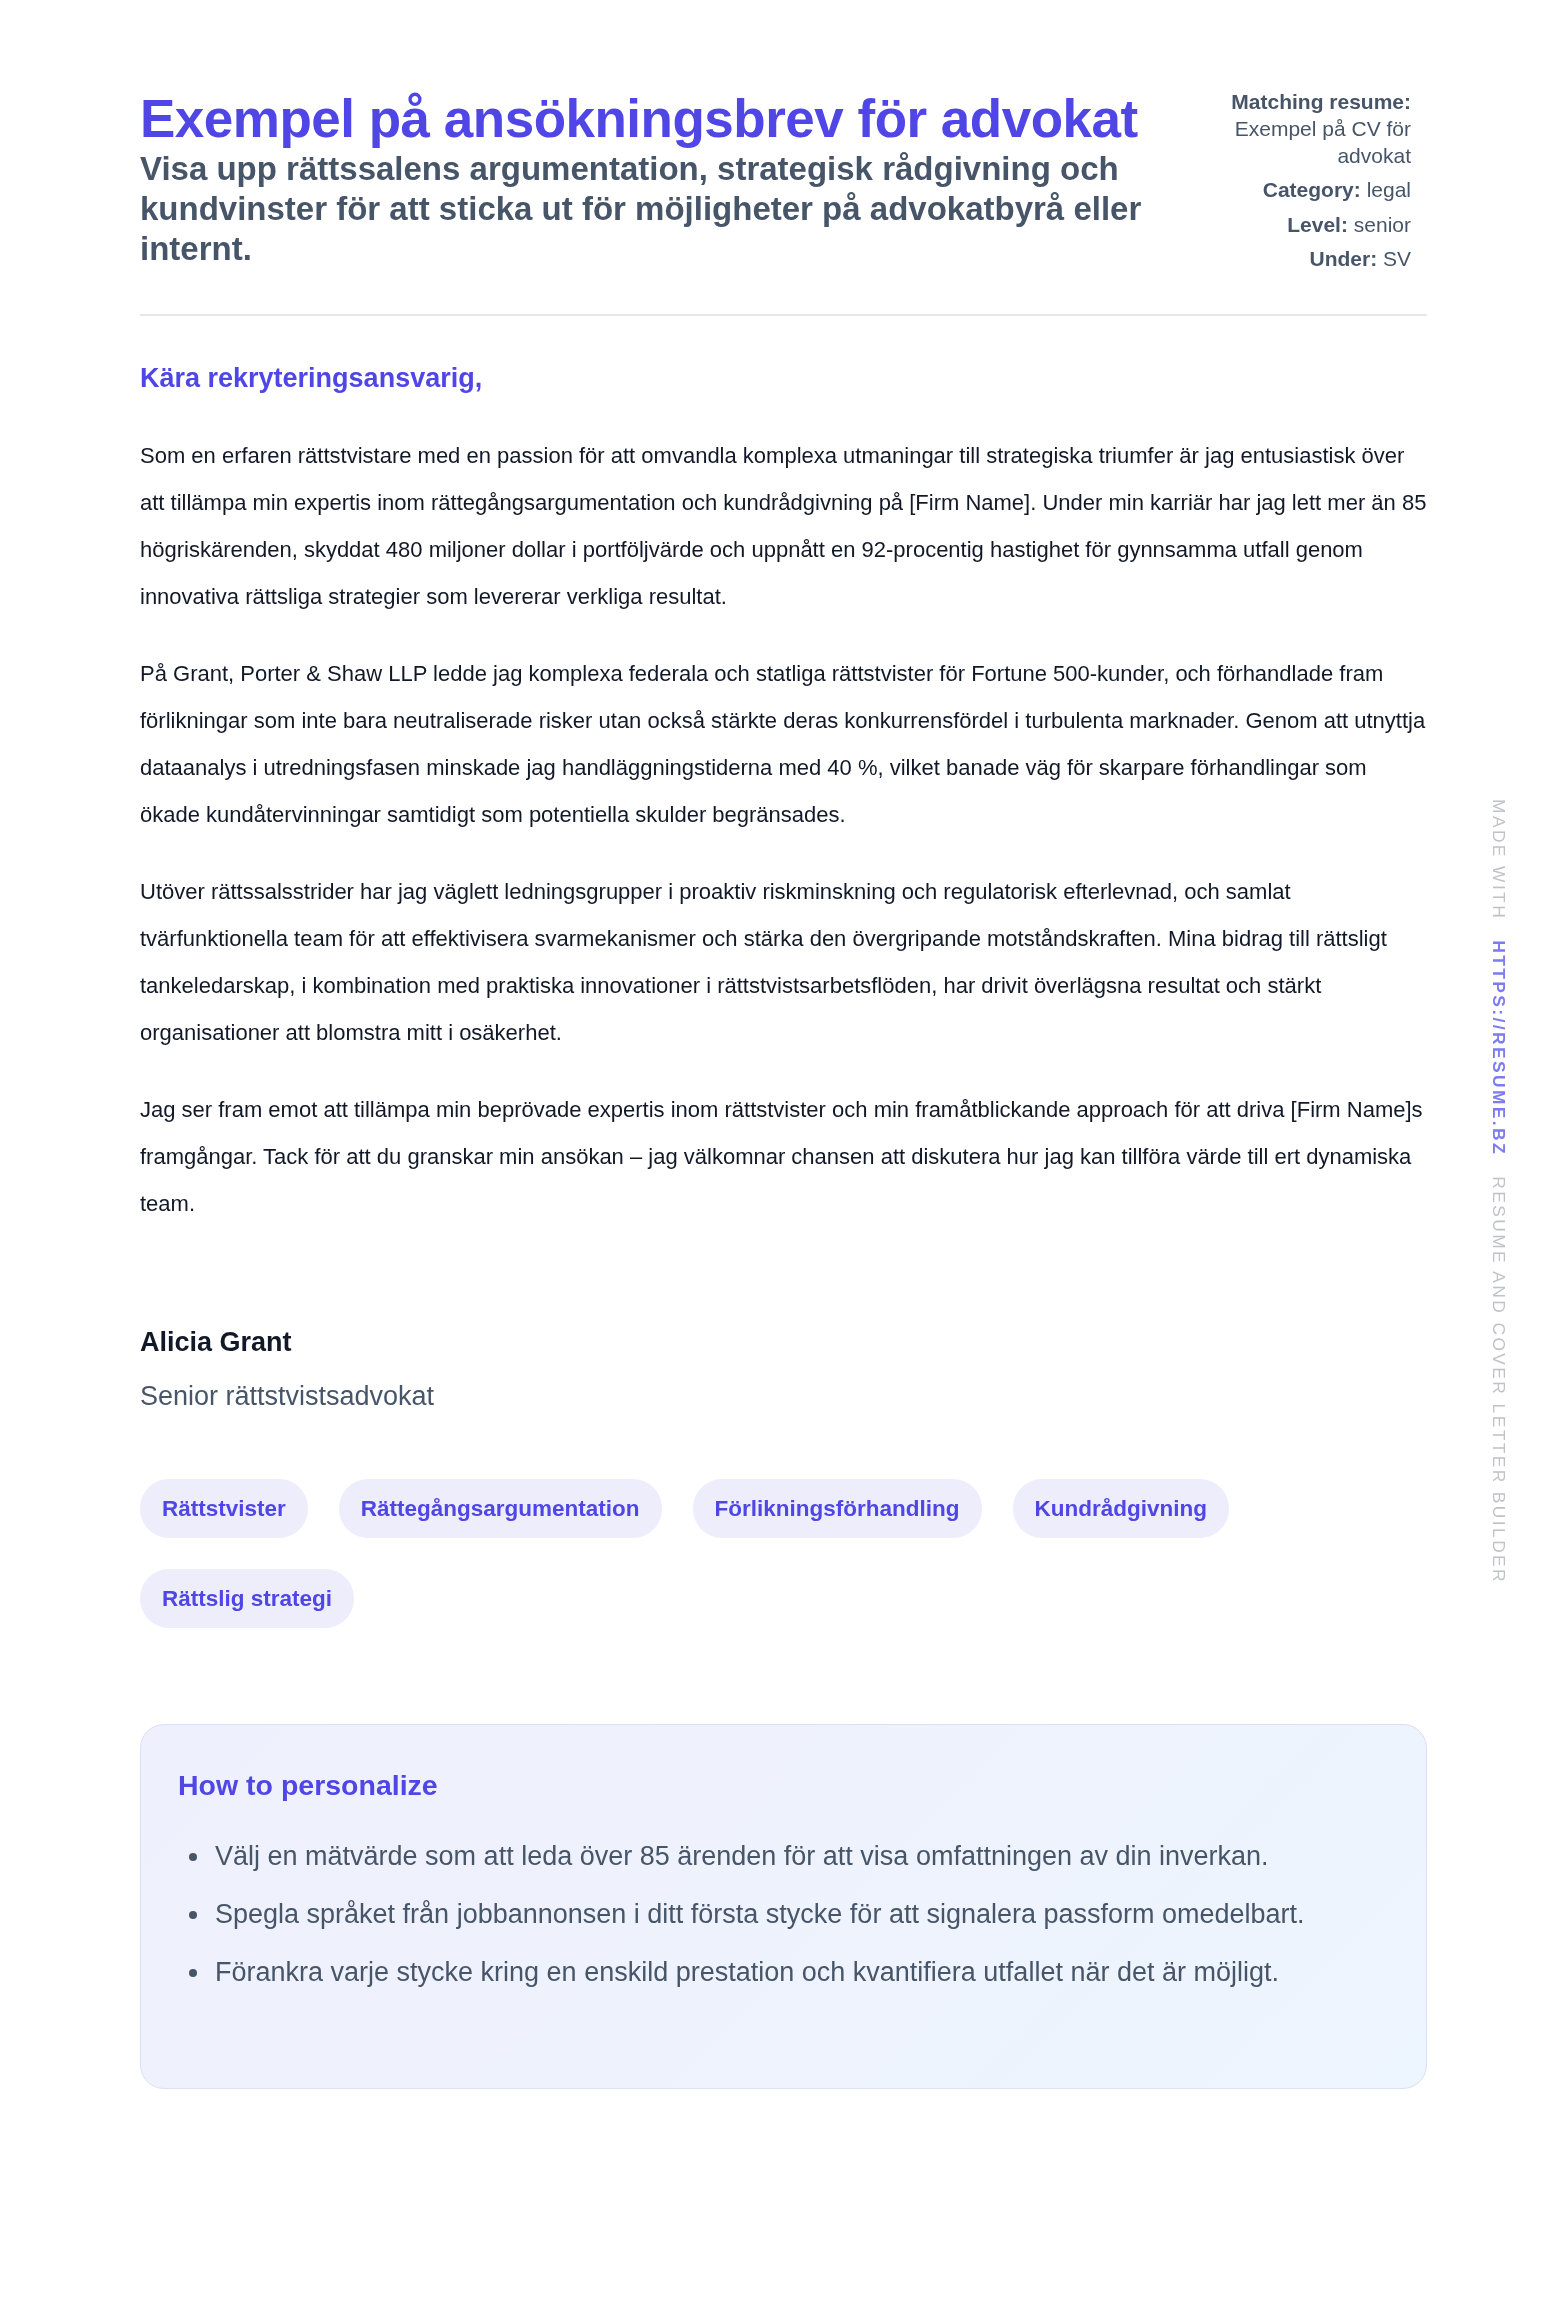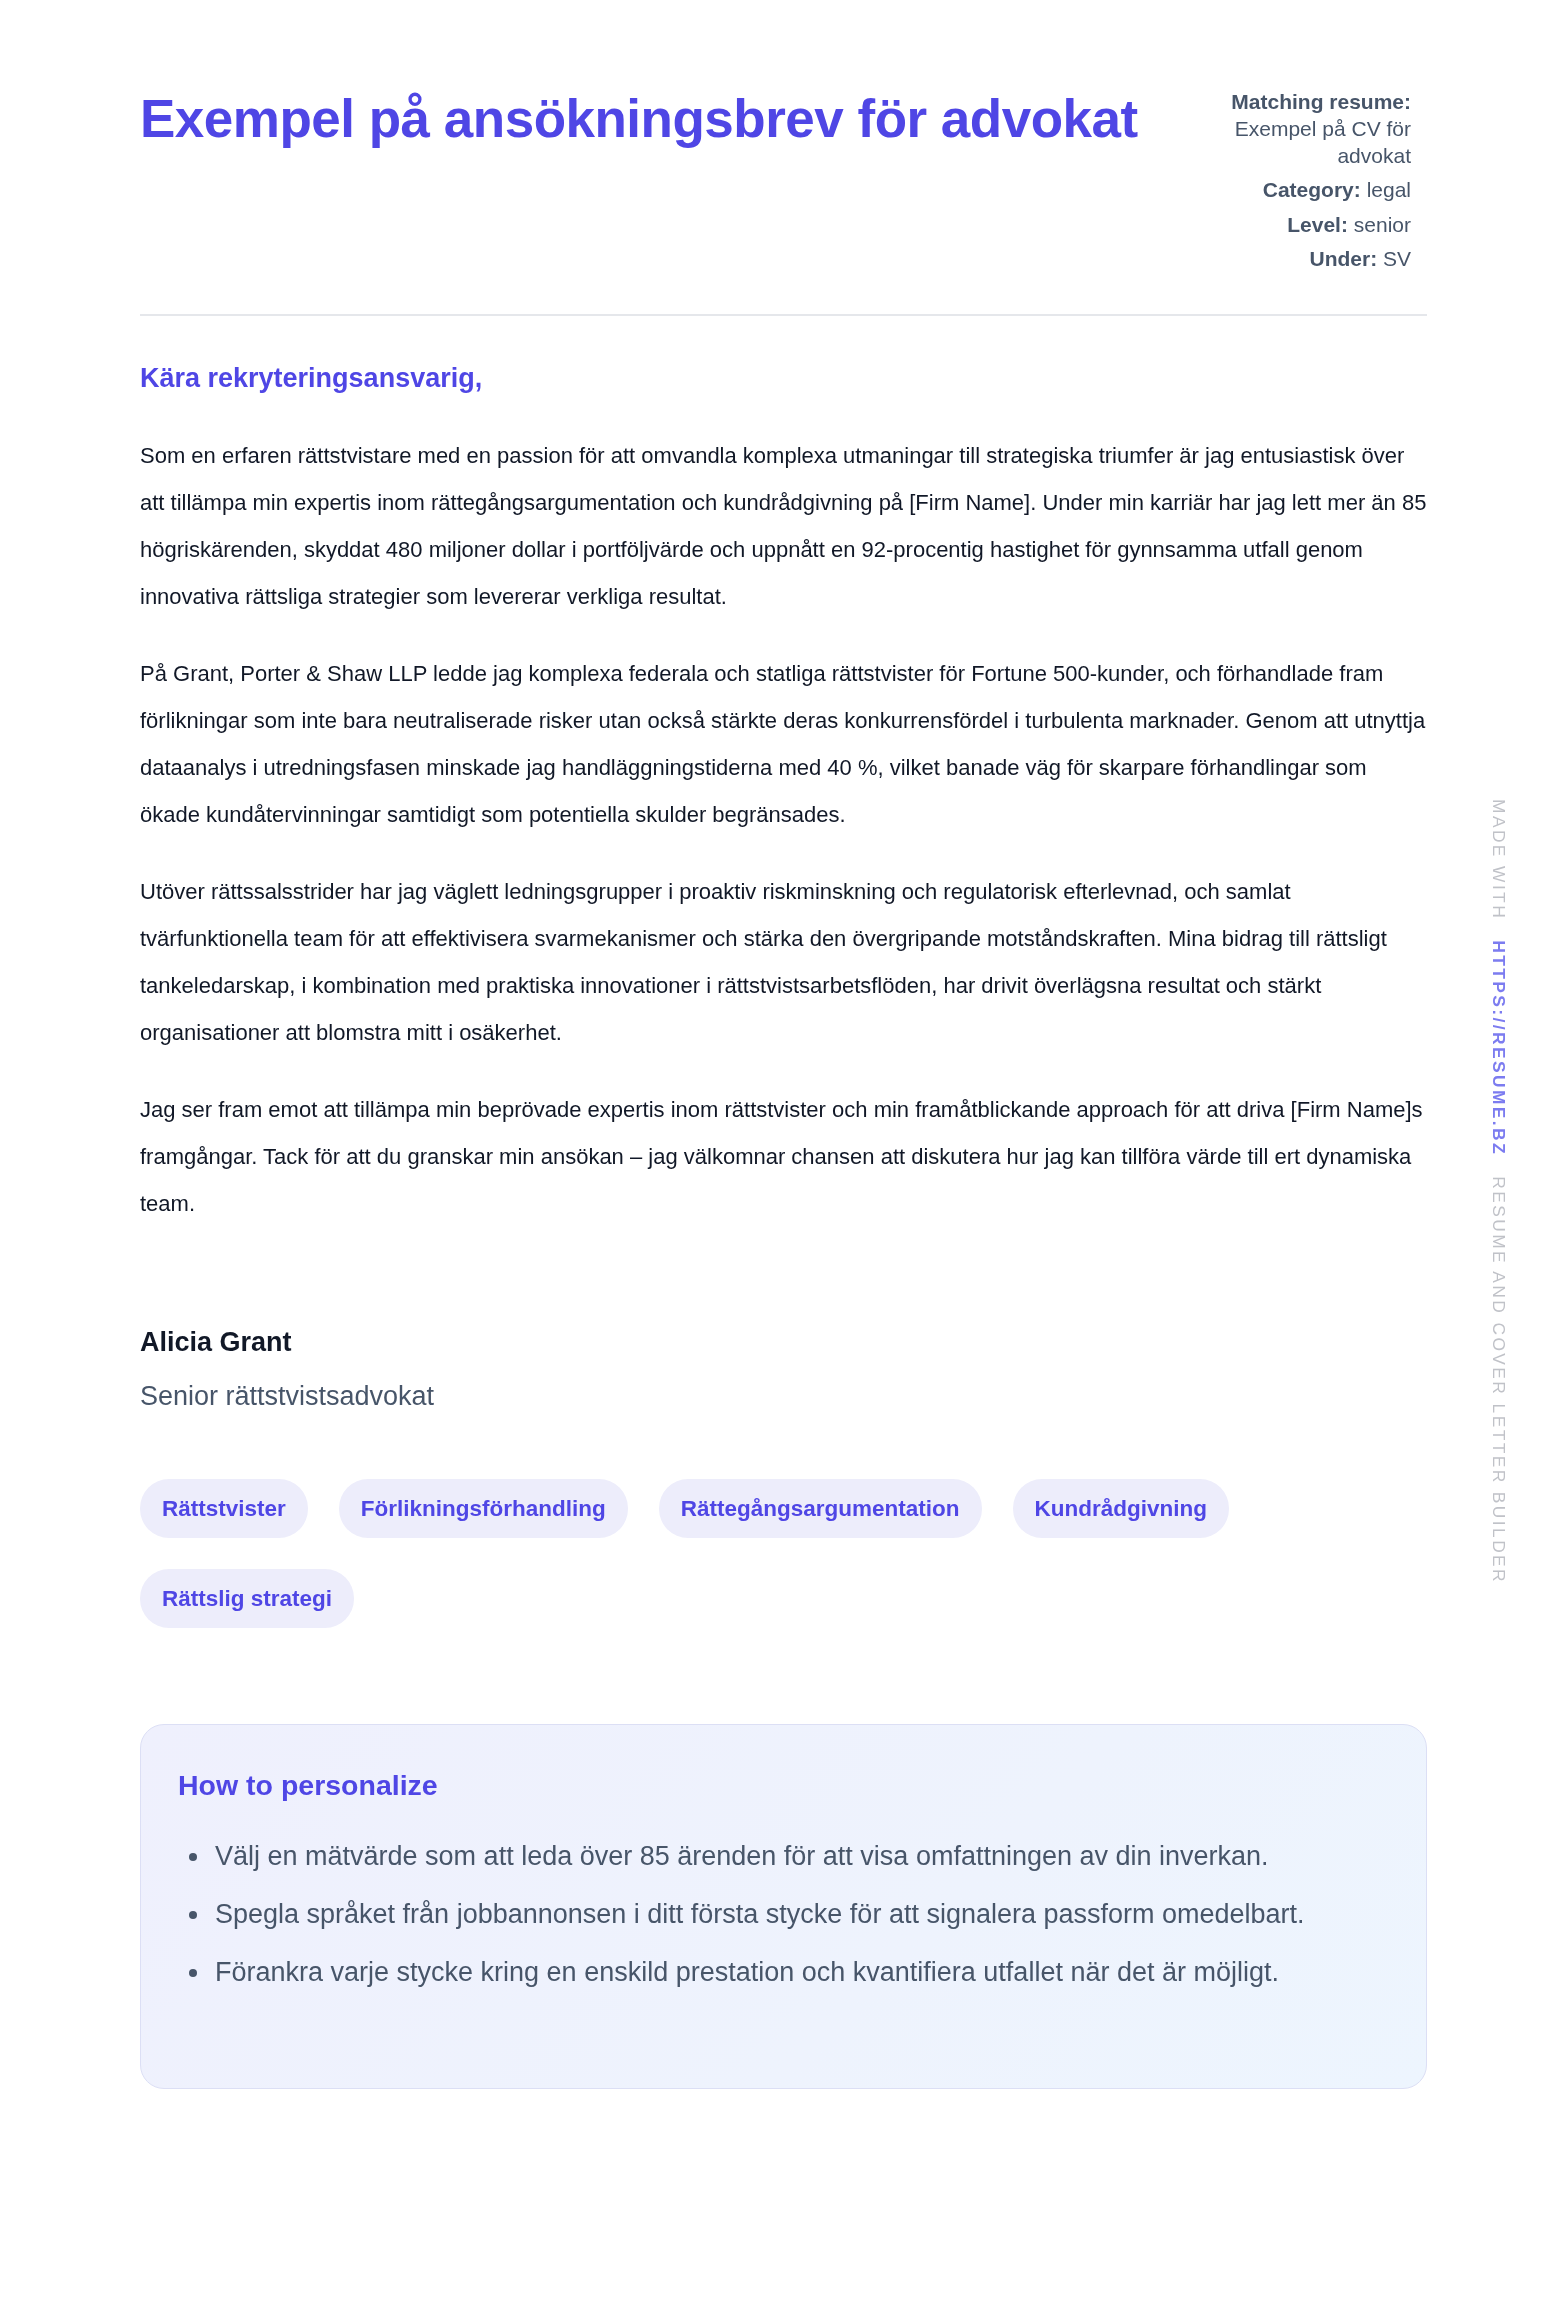--- a/index.html
+++ b/index.html
@@ -163,6 +163,7 @@
   <header class="header">
     <div class="header-left">
       <h1 class="title">Exempel på ansökningsbrev för advokat</h1>
+      <h2 class="subtitle">Visa upp rättssalens argumentation, strategisk rådgivning och kundvinster för att sticka ut för möjligheter på advokatbyrå eller internt.</h2>
     </div>
     <div class="meta">
       <div class="row first">

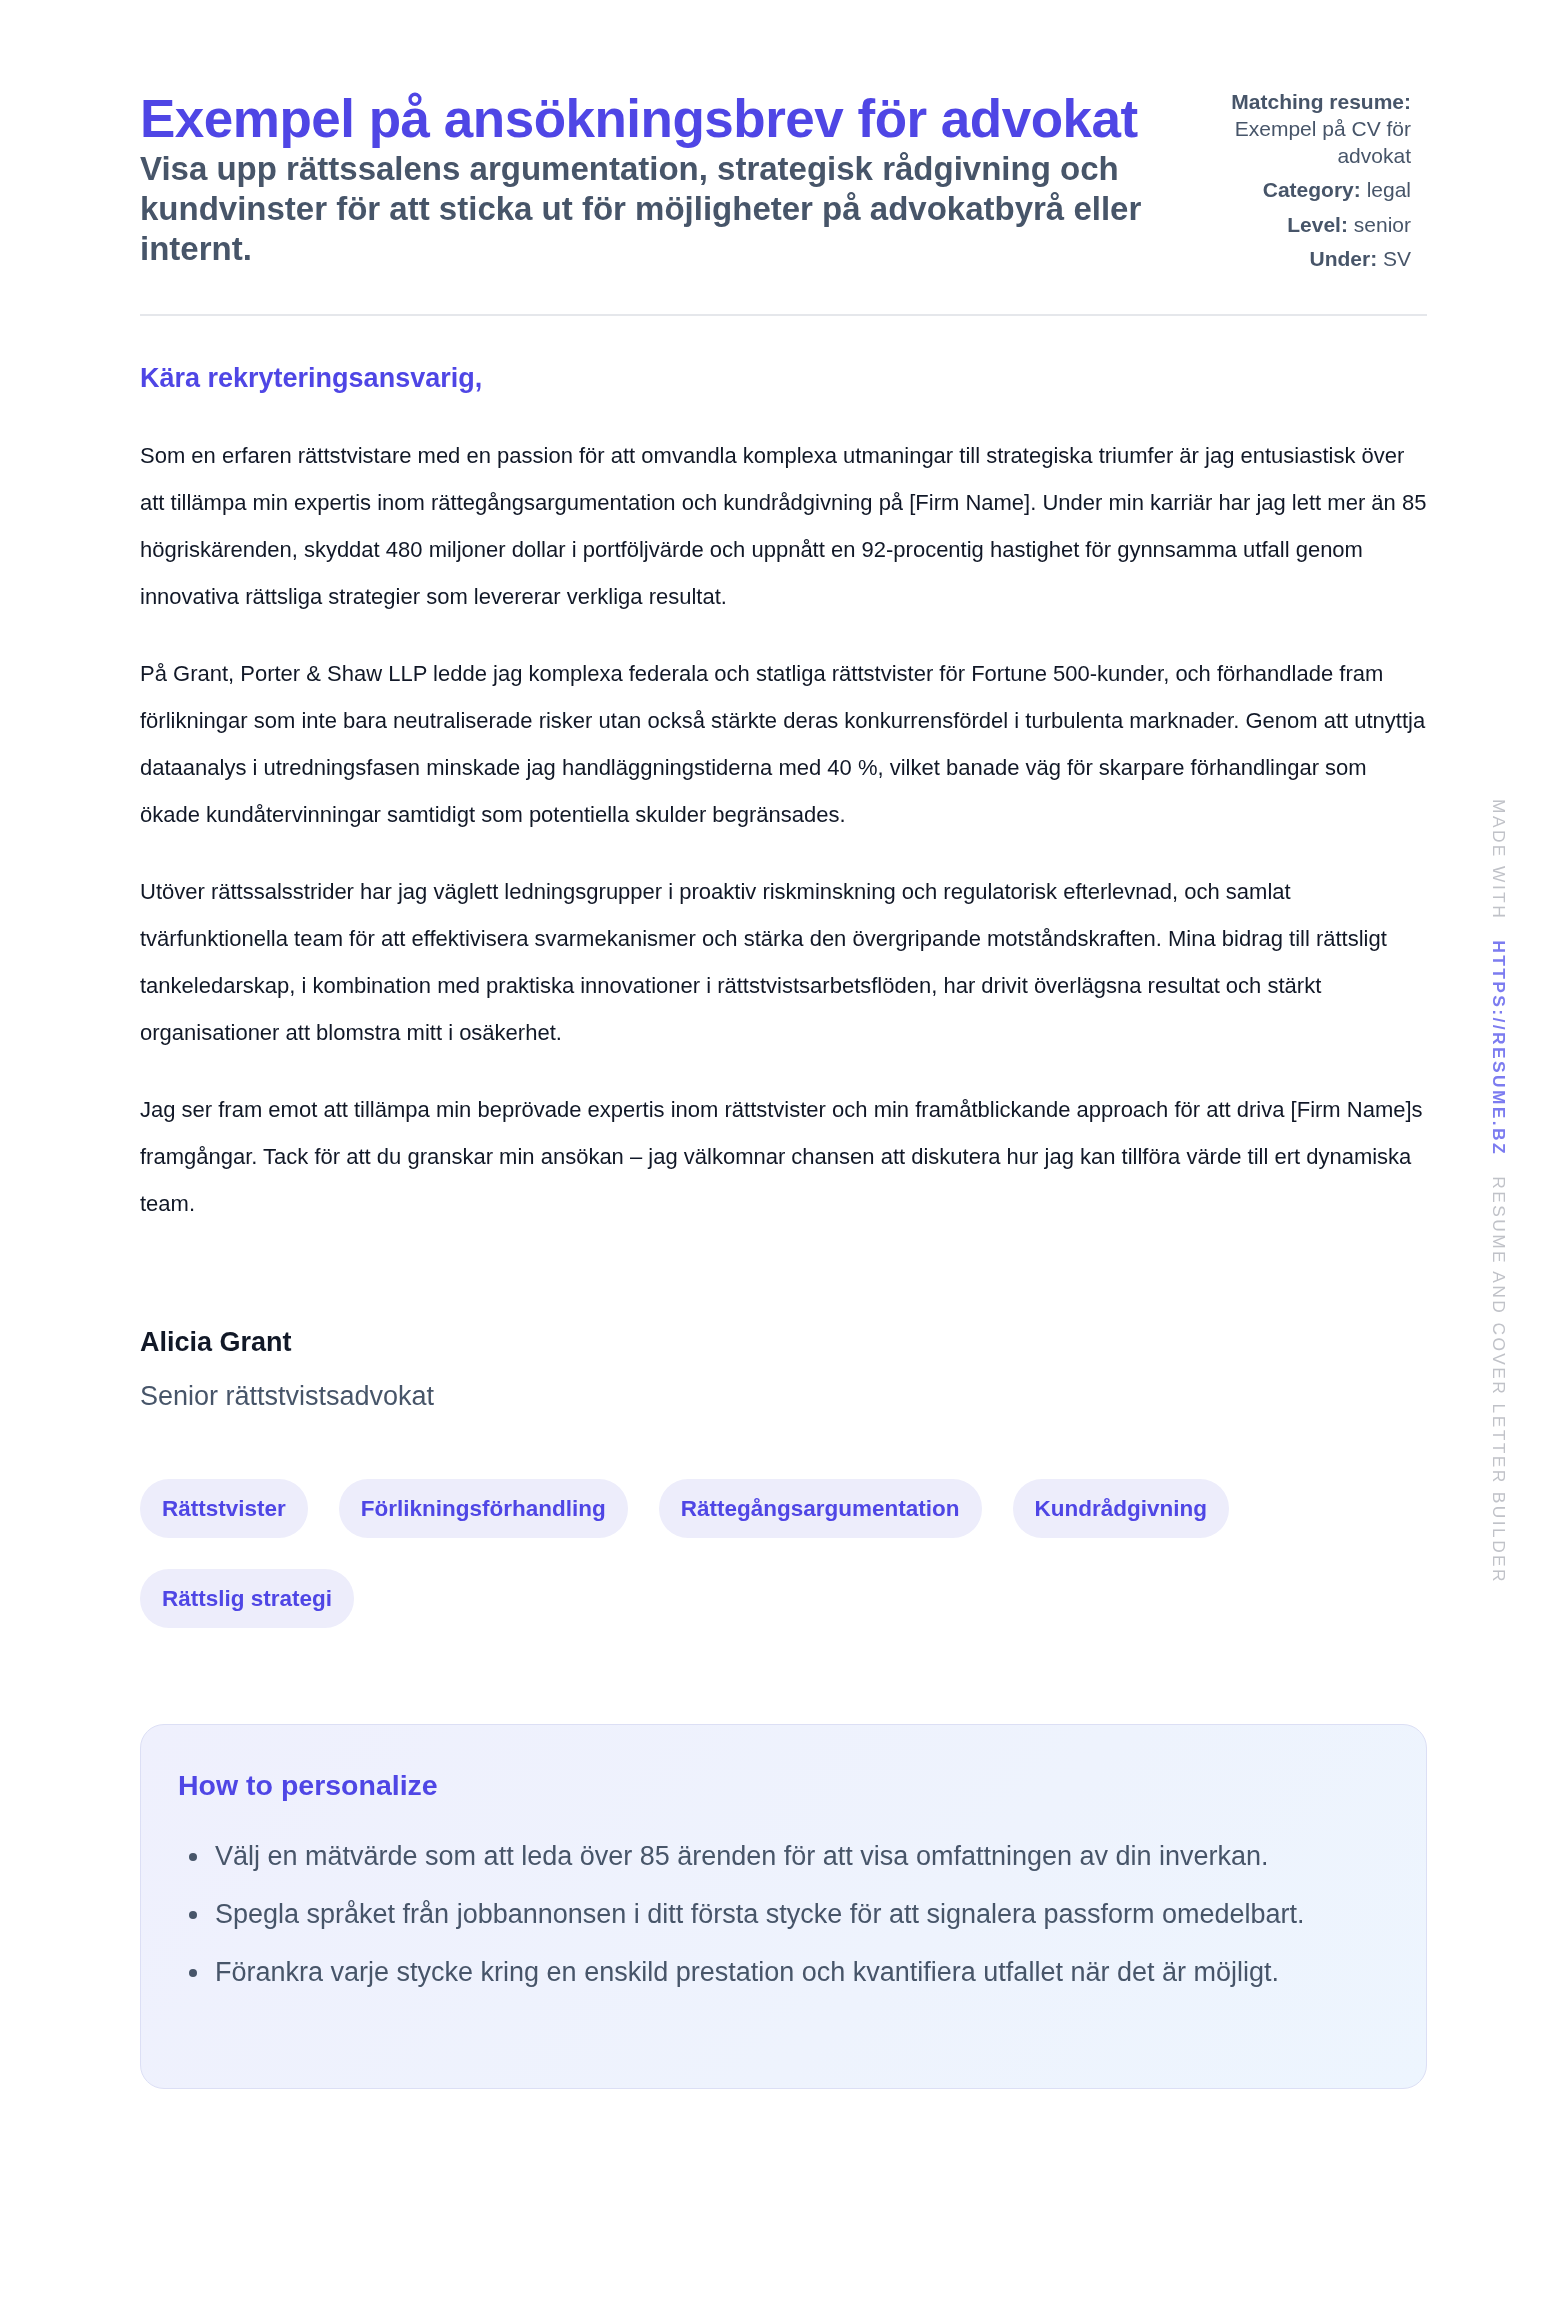--- a/index.html
+++ b/index.html
@@ -198,8 +198,8 @@
 
   <div class="tags">
     <span class="tag">Rättstvister</span>
+    <span class="tag">Rättegångsargumentation</span>
     <span class="tag">Förlikningsförhandling</span>
-    <span class="tag">Rättegångsargumentation</span>
     <span class="tag">Kundrådgivning</span>
     <span class="tag">Rättslig strategi</span>
   </div>

